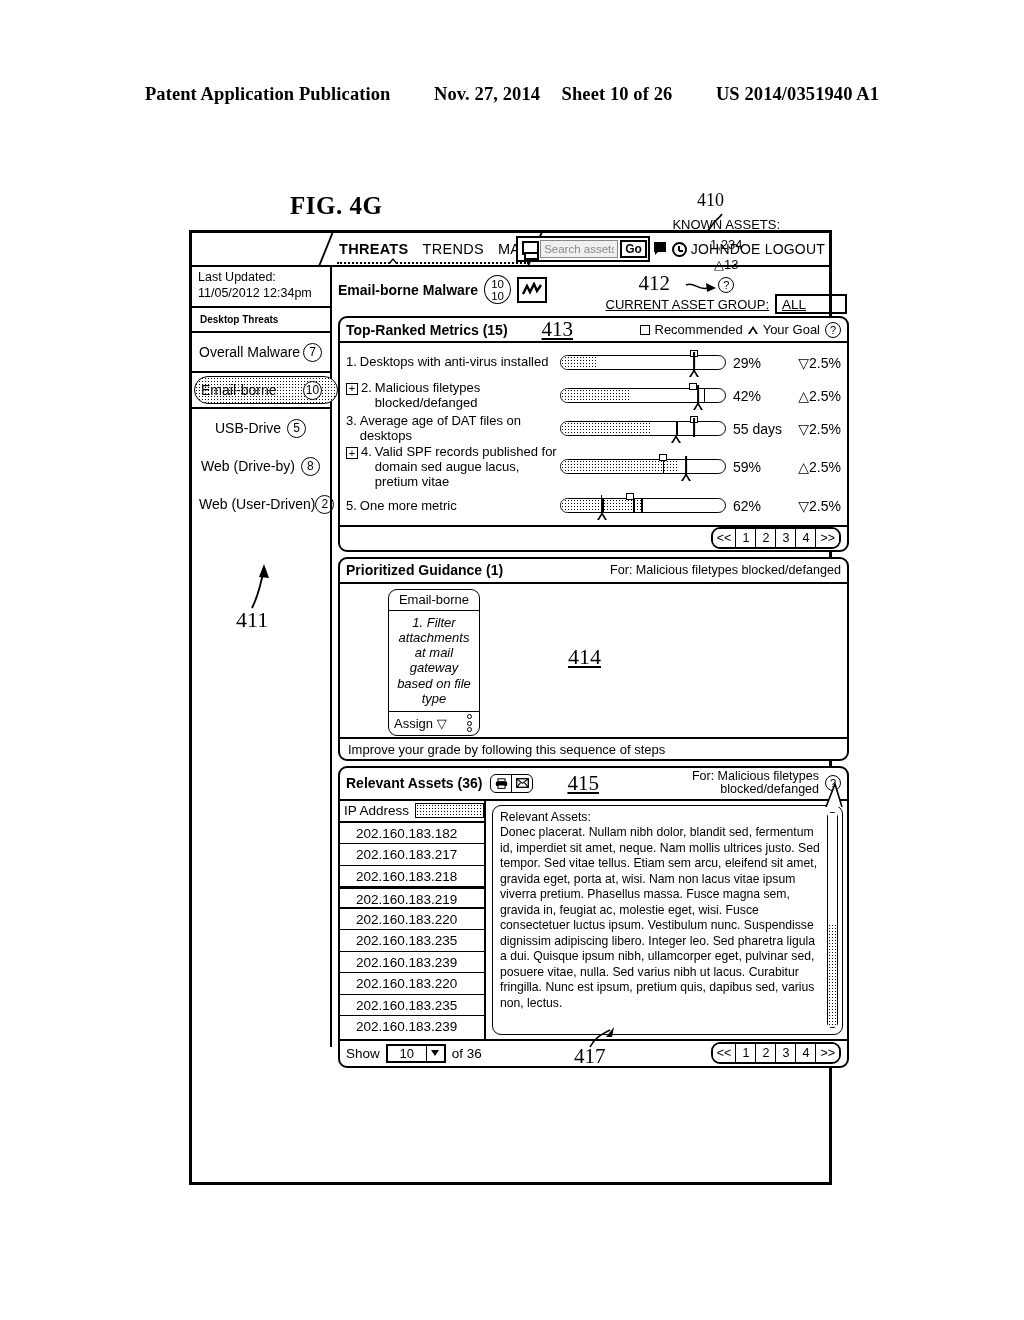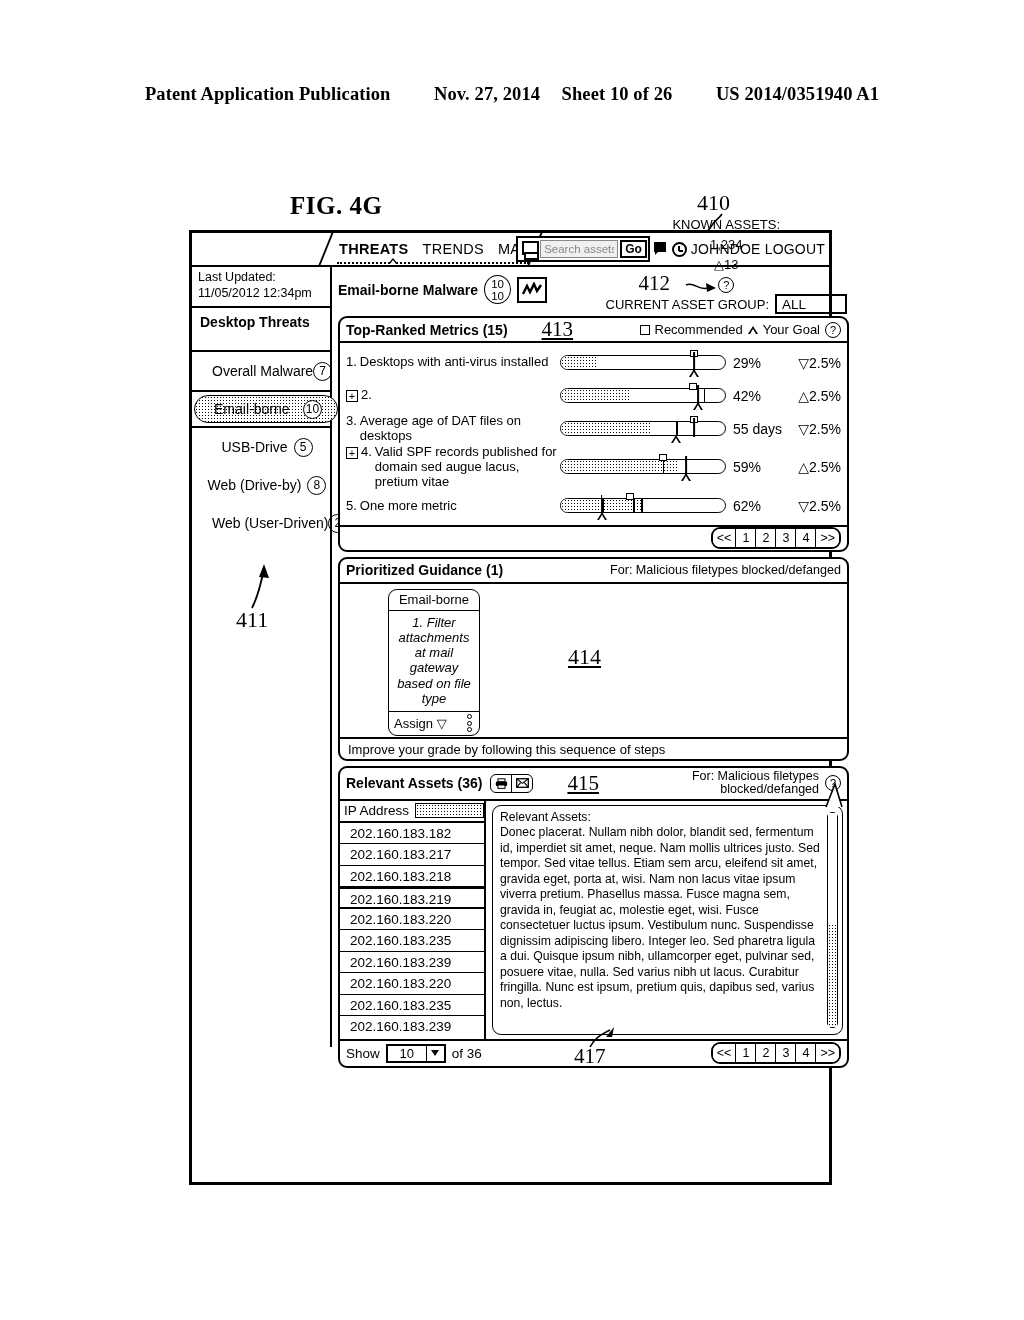--- a/index.html
+++ b/index.html
@@ -49,7 +49,7 @@
     left: 697px;
     top: 190px;
     font-family: "Liberation Serif", serif;
-    font-size: 22px;
+    font-size: 18px;
   }
   .lead-410 {
     position: absolute;

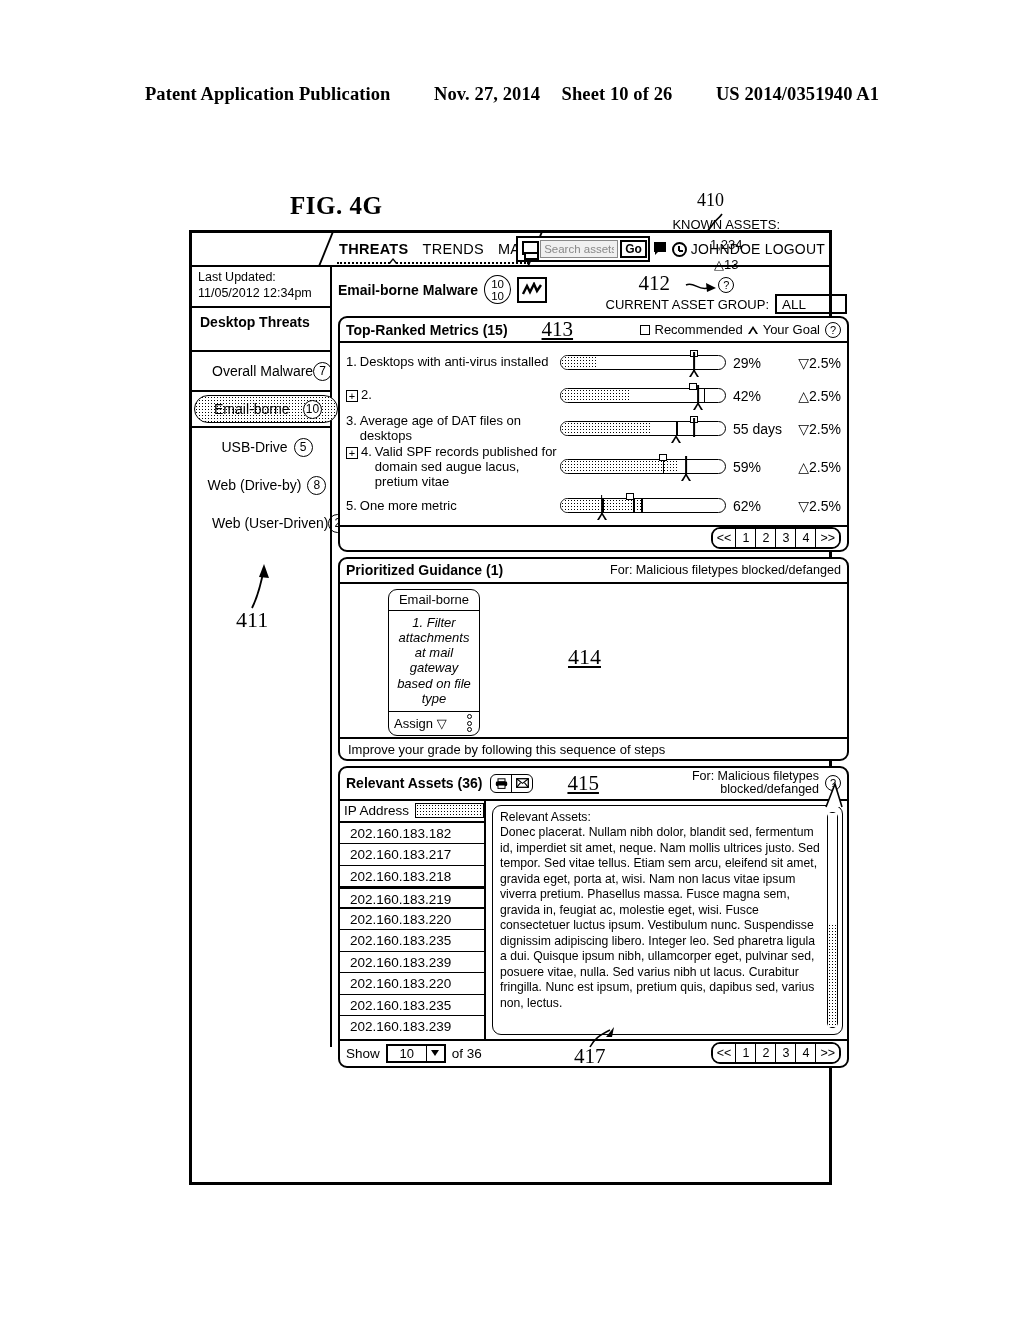--- a/index.html
+++ b/index.html
@@ -366,6 +366,7 @@
     display:flex;align-items:center;justify-content:flex-end;gap:6px;
     white-space:nowrap;
     margin-top: 1px;
+    text-decoration: underline;
   }
   .asset-group-value {
     border: 2px solid #000;

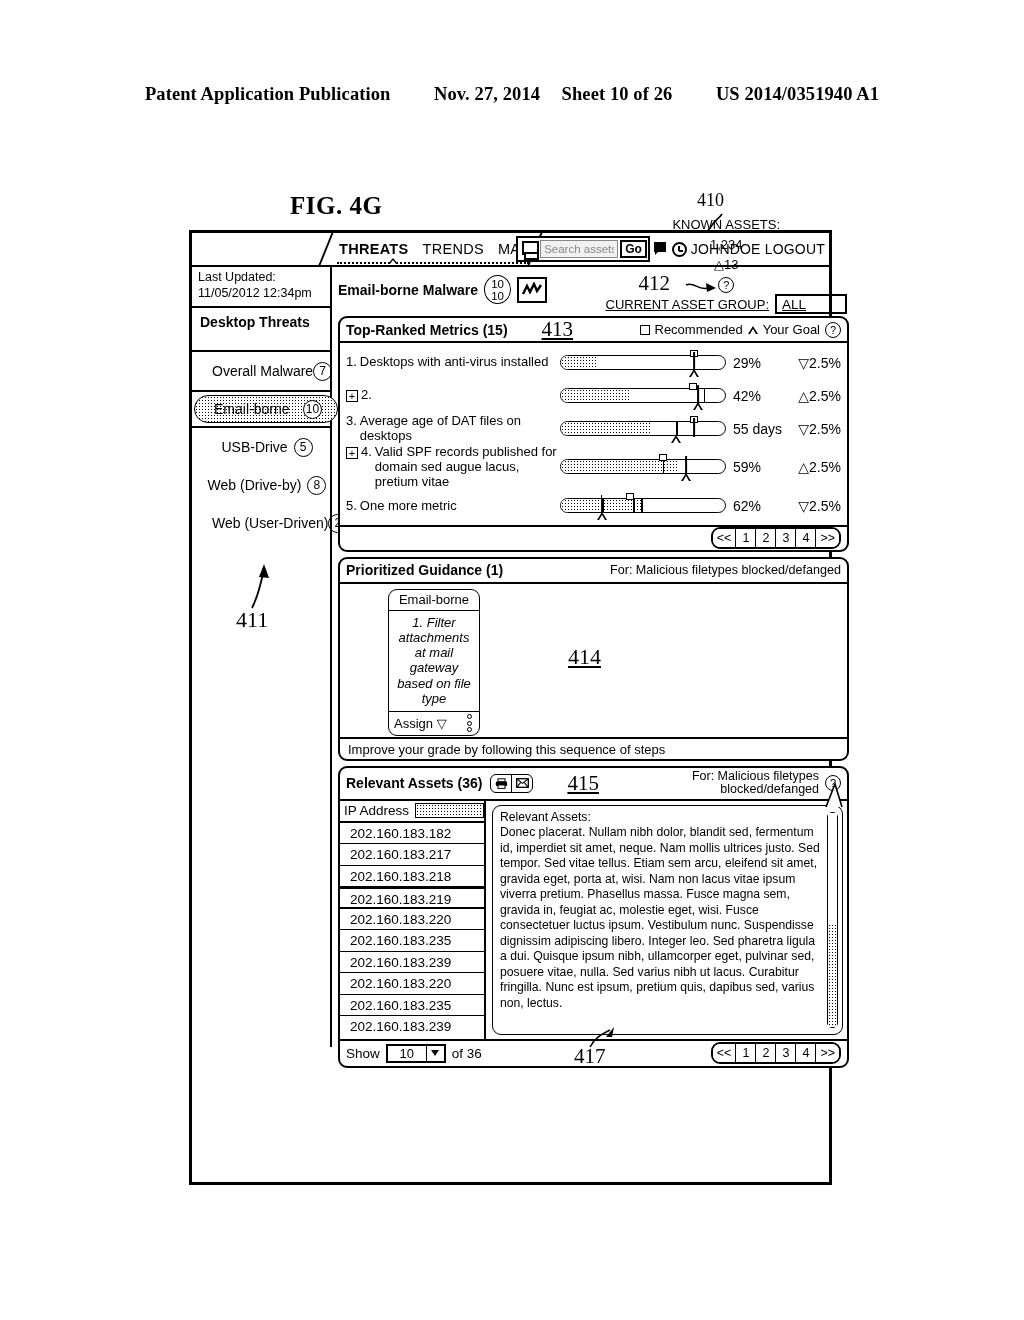--- a/index.html
+++ b/index.html
@@ -236,8 +236,8 @@
   }
   .sb-title {
     font-weight: bold;
-    font-size: 14px;
-    padding: 6px 0 20px 8px;
+    font-size: 10px;
+    padding: 6px 0 6px 8px;
     border-bottom: 2px solid #000;
   }
   .sb-item {

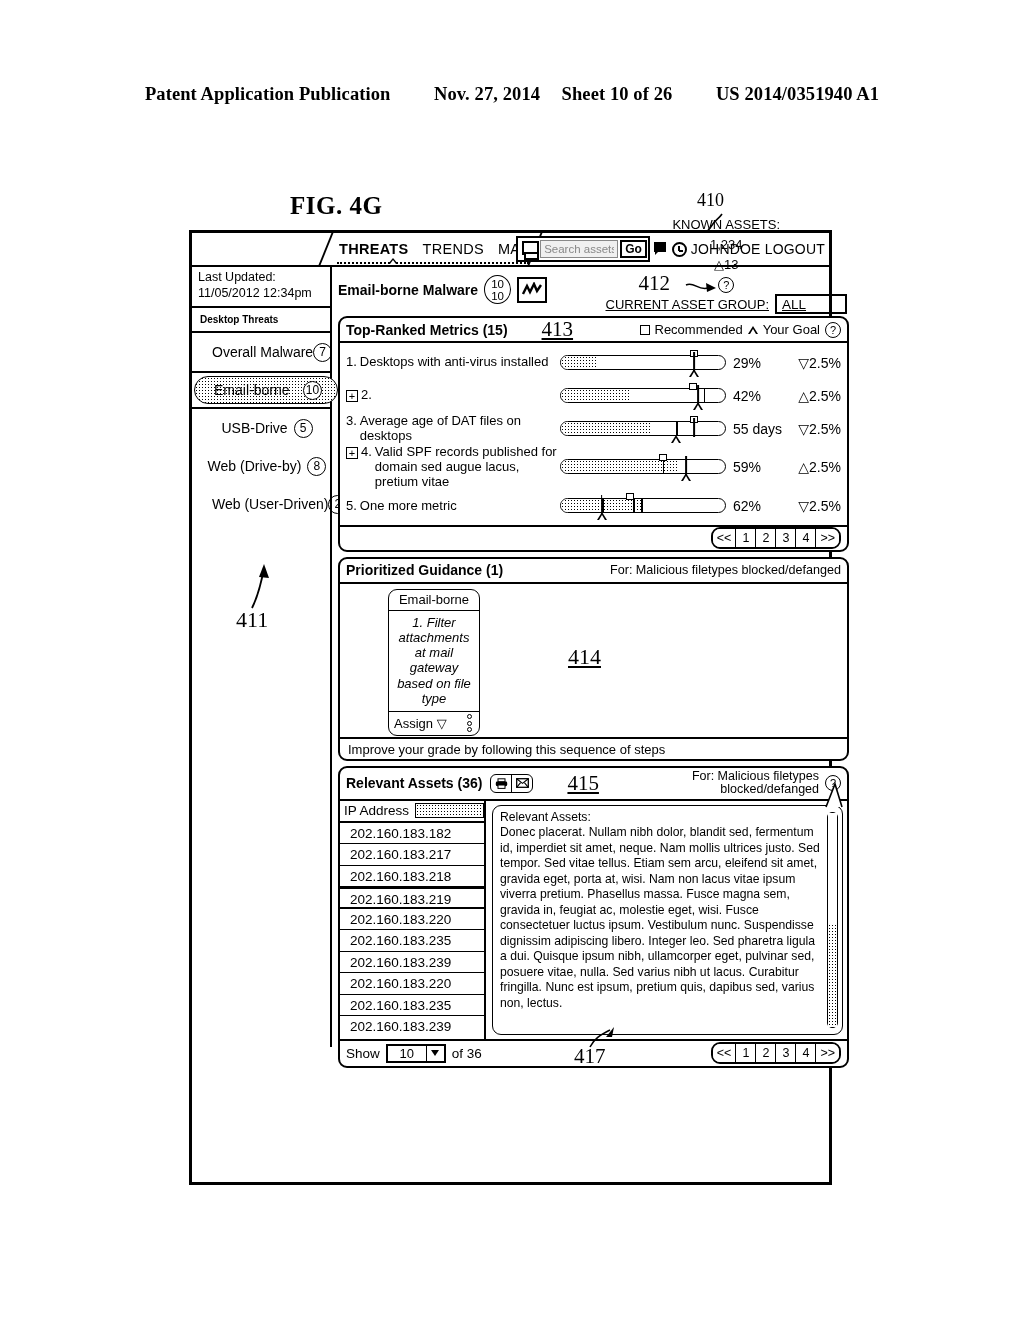--- a/index.html
+++ b/index.html
@@ -244,7 +244,7 @@
     display: flex;
     align-items: center;
     justify-content: space-between;
-    padding: 0 8px 0 20px;
+    padding: 0 8px 0 7px;
     height: 38px;
     font-size: 14px;
     position: relative;

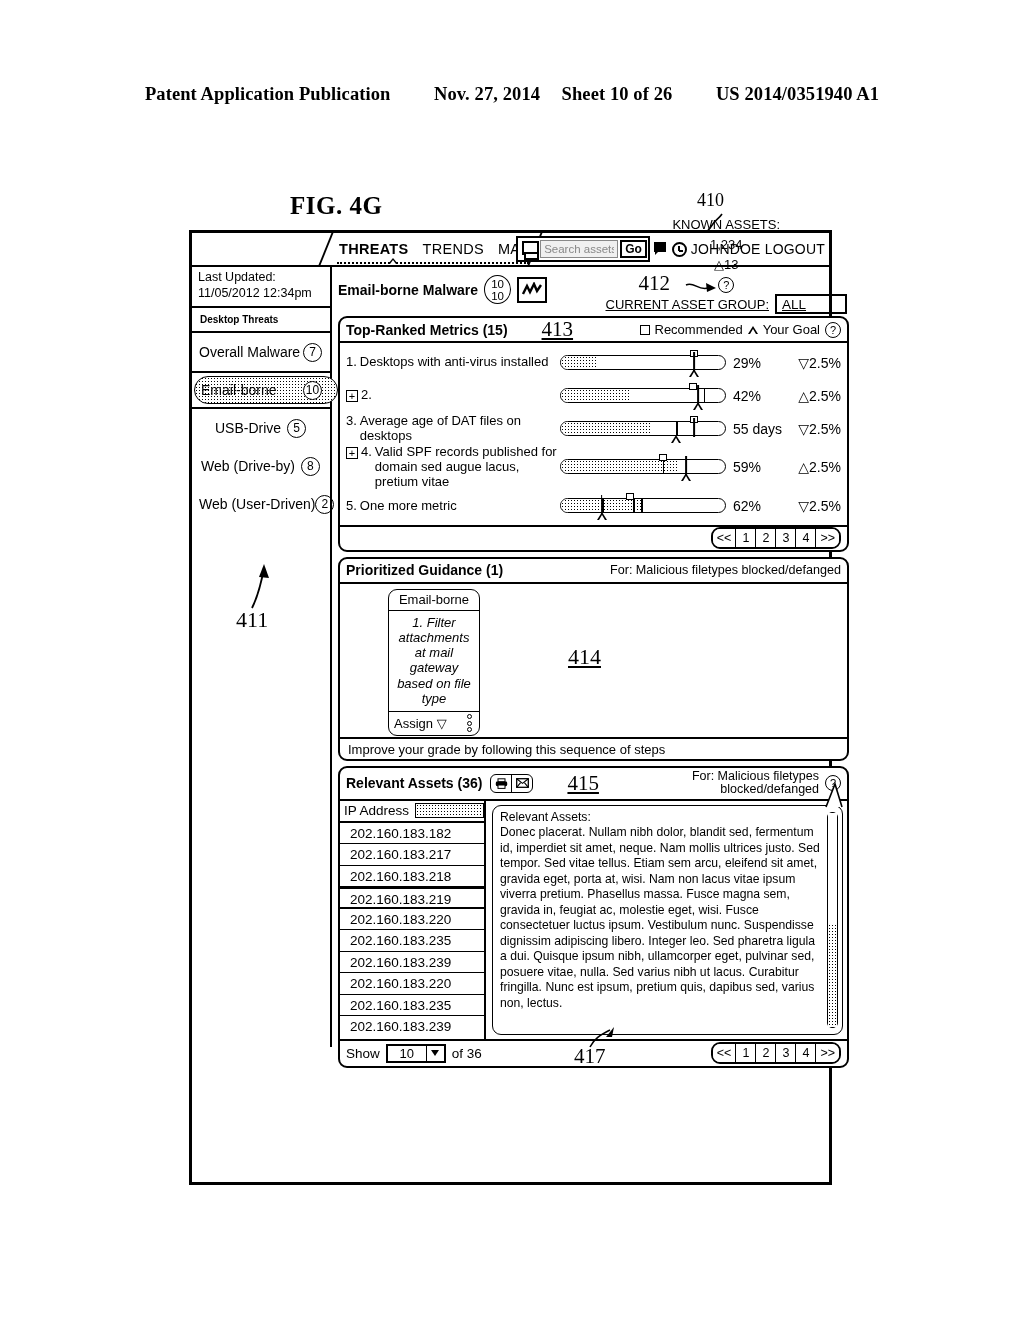--- a/index.html
+++ b/index.html
@@ -957,6 +957,7 @@
             <div class="metric-label">
               <span class="plus-box">+</span>
               <span>2.</span>
+              <span>Malicious filetypes blocked/defanged</span>
             </div>
             <div class="bar-wrap">
               <div class="bar">

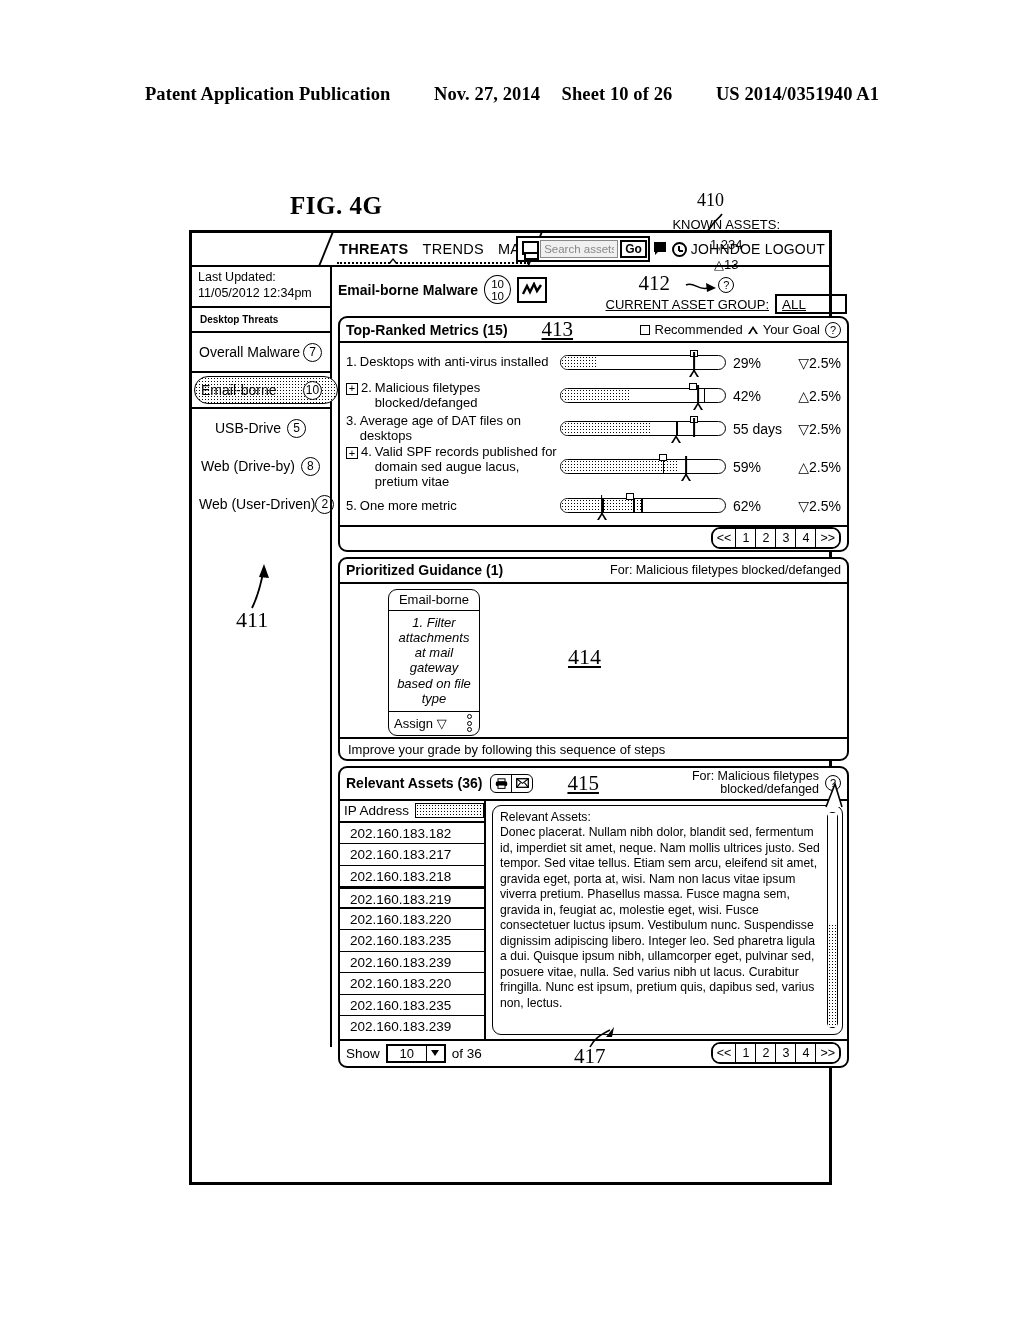--- a/index.html
+++ b/index.html
@@ -689,7 +689,7 @@
     font-size: 13.5px;
     height: 21.5px;
     line-height: 21.5px;
-    padding-left: 10px;
+    padding-left: 16px;
     border-bottom: 1.2px solid #000;
     box-sizing:border-box;
     cursor: pointer;

